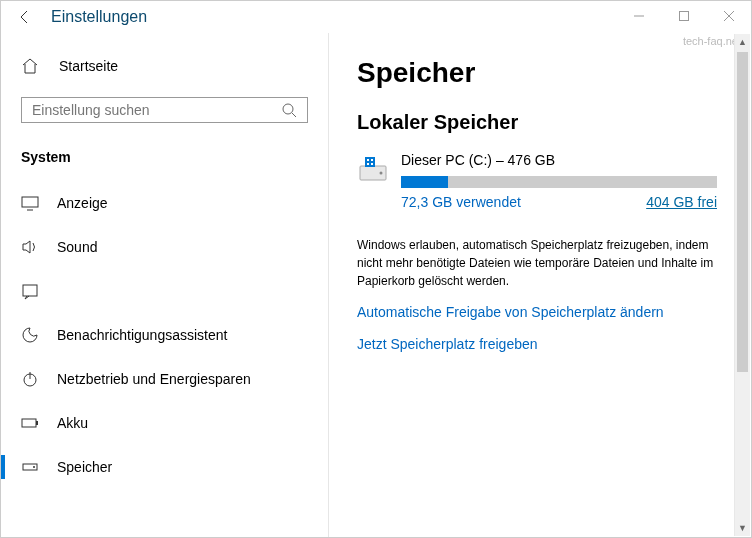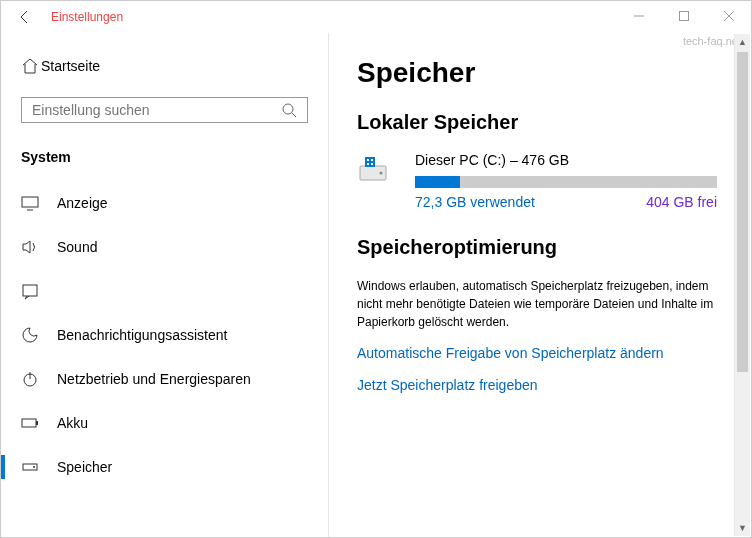--- a/index.html
+++ b/index.html
@@ -6,7 +6,7 @@
   body { width: 752px; height: 538px; background: #fff; overflow: hidden; border: 1px solid #ccc; position: relative; }
   .titlebar { height: 32px; display: flex; align-items: center; padding-left: 10px; }
   .back-btn { width: 28px; height: 28px; display: flex; align-items: center; justify-content: center; color: #333; cursor: pointer; }
-  .titlebar-text { font-size: 12px; font-weight: 400; margin-left: 12px; color: #ef4444; }
+  .titlebar-text { font-size: 16px; font-weight: 400; margin-left: 12px; color: #0c4a6e; }
   .win-controls { position: absolute; top: 0; right: 0; display: flex; }
   .win-btn { width: 45px; height: 30px; display: flex; align-items: center; justify-content: center; color: #999; }
   .watermark { position: absolute; top: 34px; right: 10px; font-size: 11px; color: #bbb; }

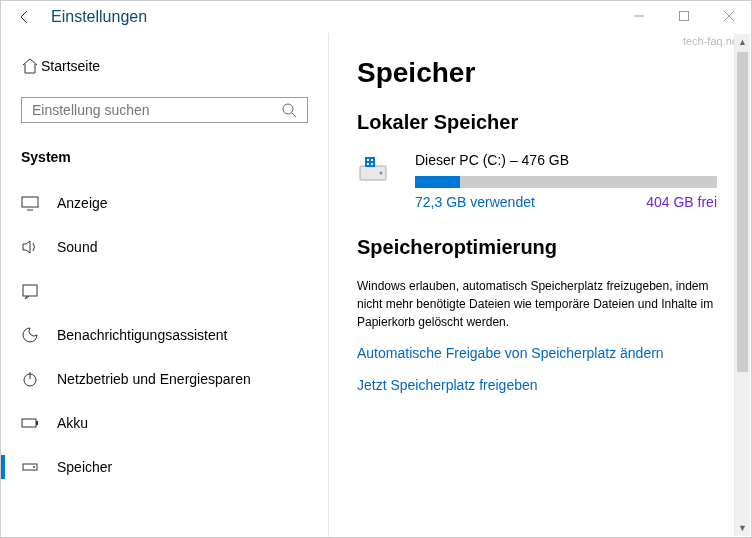--- a/index.html
+++ b/index.html
@@ -12,7 +12,7 @@
   .watermark { position: absolute; top: 34px; right: 10px; font-size: 11px; color: #bbb; }
   .main { display: flex; height: calc(100% - 32px); }
   .sidebar { width: 328px; padding: 14px 0 0 0; border-right: 1px solid #e6e6e6; overflow: hidden; }
-  .home-row { display: flex; align-items: center; padding: 10px 20px; gap: 2px; cursor: pointer; }
+  .home-row { display: flex; align-items: center; padding: 10px 20px; gap: 20px; cursor: pointer; }
   .home-row span { font-size: 14px; }
   .search-box { margin: 12px 20px 18px 20px; height: 26px; border: 1px solid #999; display: flex; align-items: center; padding: 0 10px; }
   .search-box input { flex: 1; border: none; outline: none; font-size: 14px; color: #666; background: transparent; }

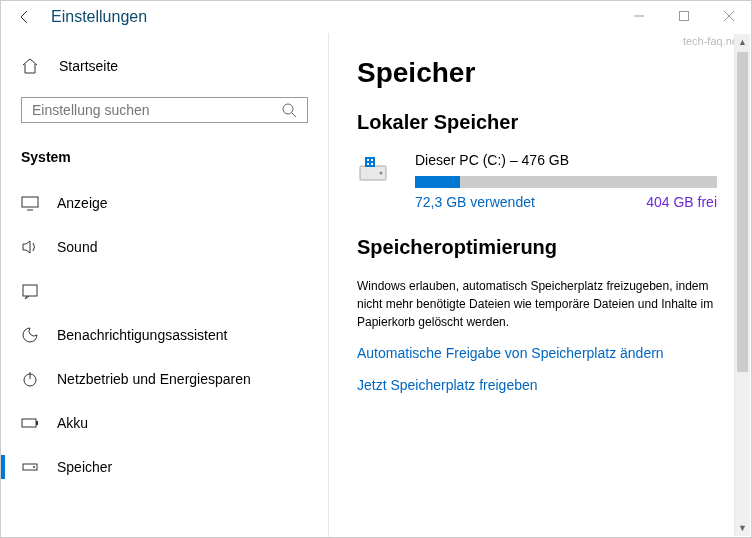--- a/index.html
+++ b/index.html
@@ -26,7 +26,7 @@
   .content-scroll { padding-right: 6px; }
   .page-title { font-size: 28px; font-weight: 600; margin-bottom: 22px; }
   .section-title { font-size: 20px; font-weight: 600; margin-bottom: 18px; margin-top: 6px; }
-  .disk-row { display: flex; align-items: flex-start; gap: 26px; margin-bottom: 26px; }
+  .disk-row { display: flex; align-items: flex-start; gap: 12px; margin-bottom: 26px; }
   .disk-icon { width: 32px; height: 32px; flex-shrink: 0; }
   .disk-info { flex: 1; }
   .disk-name { font-size: 14px; margin-bottom: 8px; }

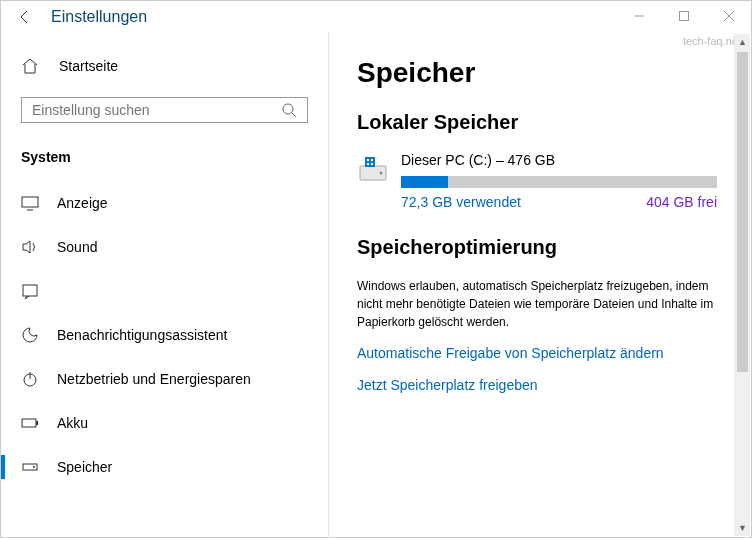--- a/index.html
+++ b/index.html
@@ -34,7 +34,7 @@
   .disk-bar-fill { position: absolute; left: 0; top: 0; bottom: 0; width: 15%; background: #0078d4; }
   .disk-labels { display: flex; justify-content: space-between; font-size: 14px; }
   .disk-used { color: #0067c0; }
-  .disk-free { color: #6d28d9; }
+  .disk-free { color: #0369a1; text-decoration: underline; }
   .body-text { font-size: 12px; line-height: 1.5; margin-bottom: 14px; color: #000; }
   .toggle-row { display: flex; align-items: center; gap: 12px; margin-bottom: 18px; }
   .toggle { width: 44px; height: 20px; border-radius: 10px; background: #0078d4; position: relative; cursor: pointer; }

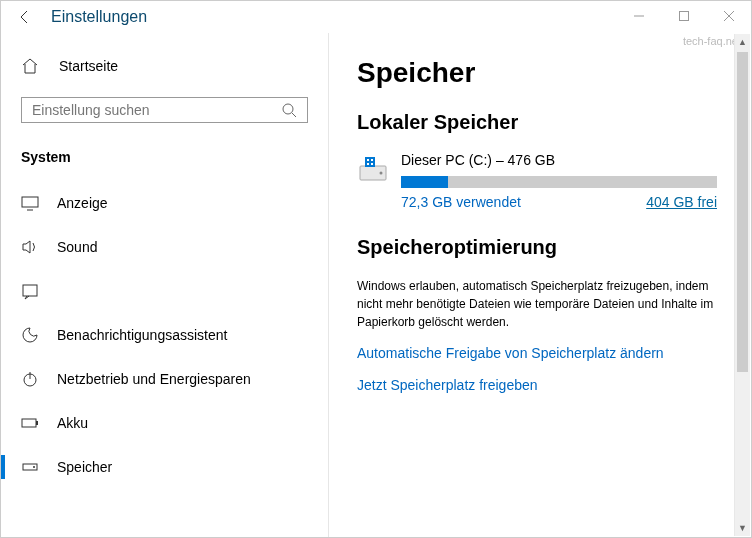--- a/index.html
+++ b/index.html
@@ -193,7 +193,6 @@
         </div>
       </div>
 
-      <h2 class="section-title">Speicheroptimierung</h2>
       <p class="body-text">Windows erlauben, automatisch Speicherplatz freizugeben, indem nicht mehr benötigte Dateien wie temporäre Dateien und Inhalte im Papierkorb gelöscht werden.</p>
 
 

